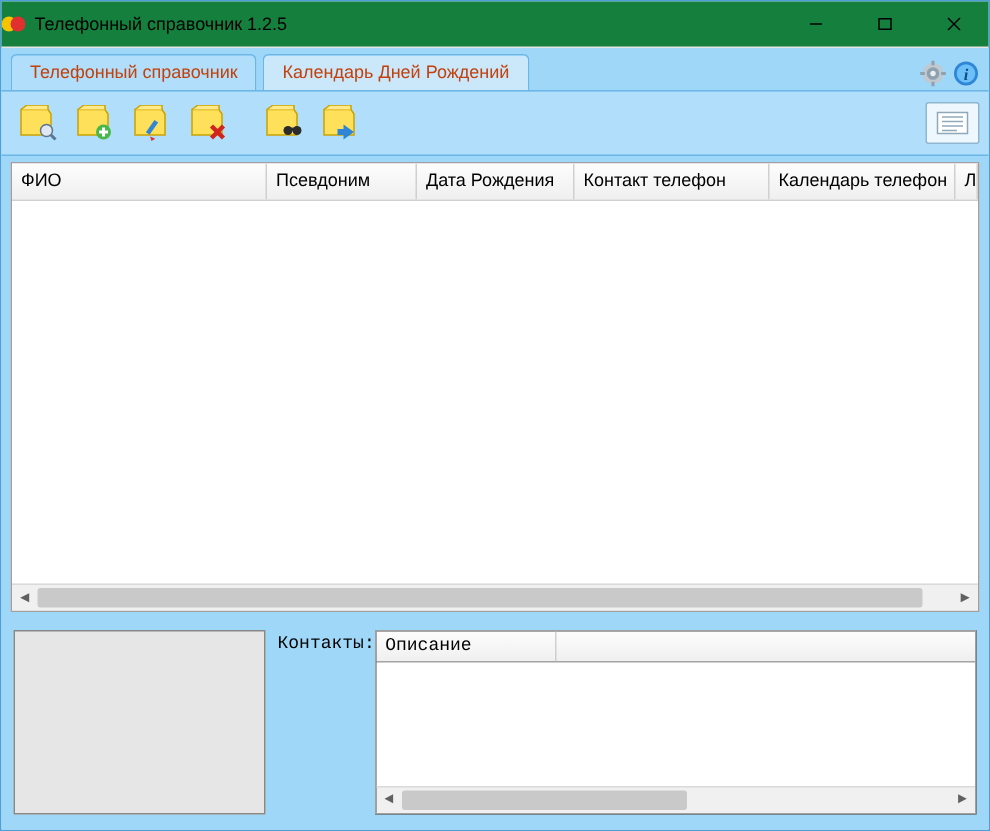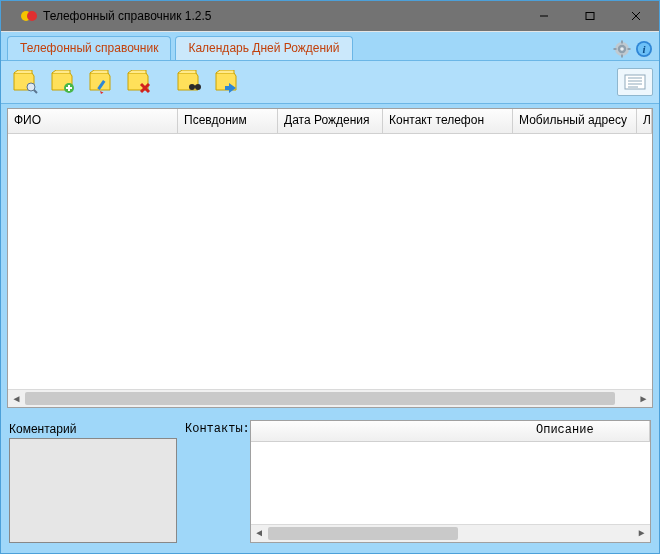--- a/index.html
+++ b/index.html
@@ -24,8 +24,8 @@
     height: 30px;
     display: flex;
     align-items: center;
-    padding-left: 20px;
-    background: #737373;
+    padding-left: 0;
+    background: #15803d;
     border-bottom: 1px solid #e5e5e5;
   }
   .titlebar .app-icon {

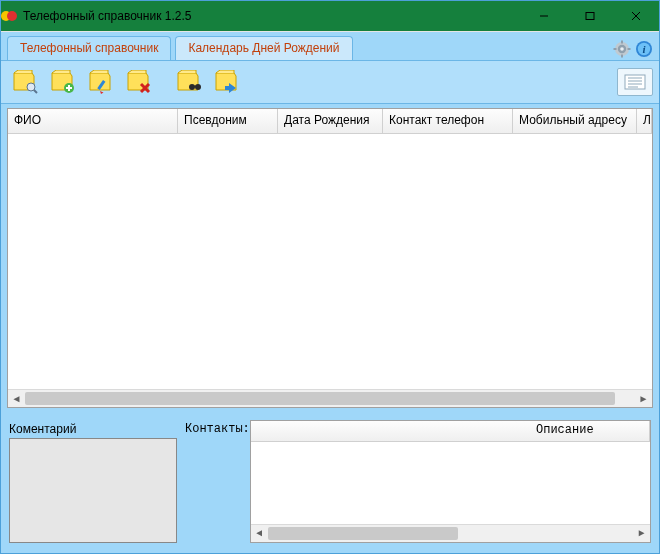--- a/index.html
+++ b/index.html
@@ -128,7 +128,6 @@
     background: linear-gradient(#fdfdfd,#efefef);
     border-bottom: 1px solid #d0d0d0;
     overflow: hidden;
-    justify-content: flex-end;
   }
   .gh {
     border-right: 1px solid #d0d0d0;

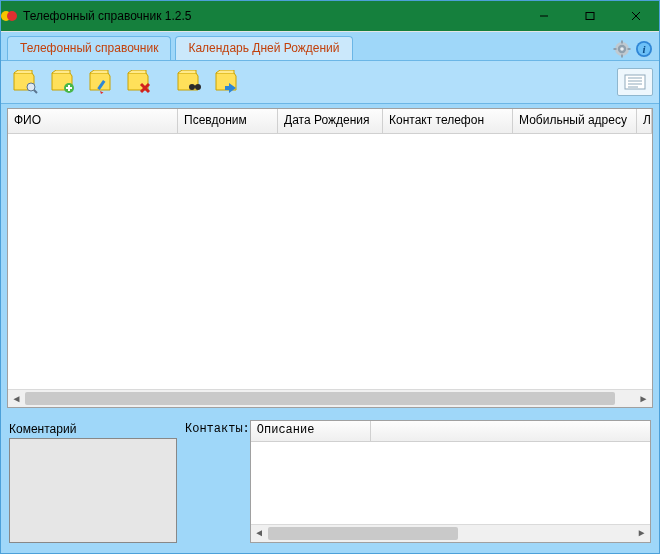--- a/index.html
+++ b/index.html
@@ -379,7 +379,7 @@
         <div class="gh" style="width:100px">Псевдоним</div>
         <div class="gh" style="width:105px">Дата Рождения</div>
         <div class="gh" style="width:130px">Контакт телефон</div>
-        <div class="gh" style="width:124px">Мобильный адресу</div>
+        <div class="gh" style="width:124px">Календарь телефон</div>
         <div class="gh" style="flex:1">Л</div>
       </div>
       <div class="grid-body"></div>

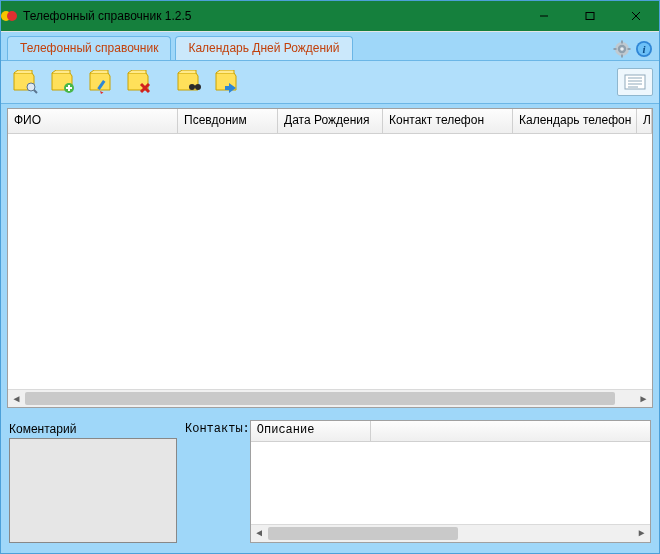--- a/index.html
+++ b/index.html
@@ -395,7 +395,6 @@
     <div class="bottom">
 
       <div class="col-mid">
-        <div class="sect-label">Коментарий</div>
         <div class="multiline"></div>
       </div>
 

